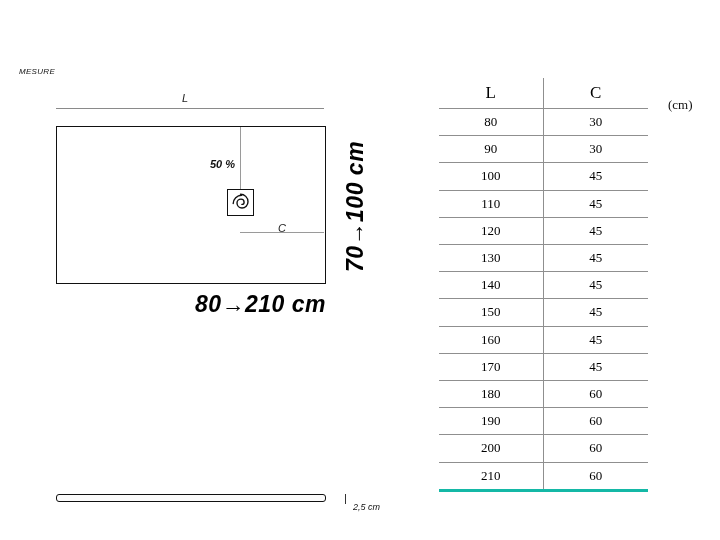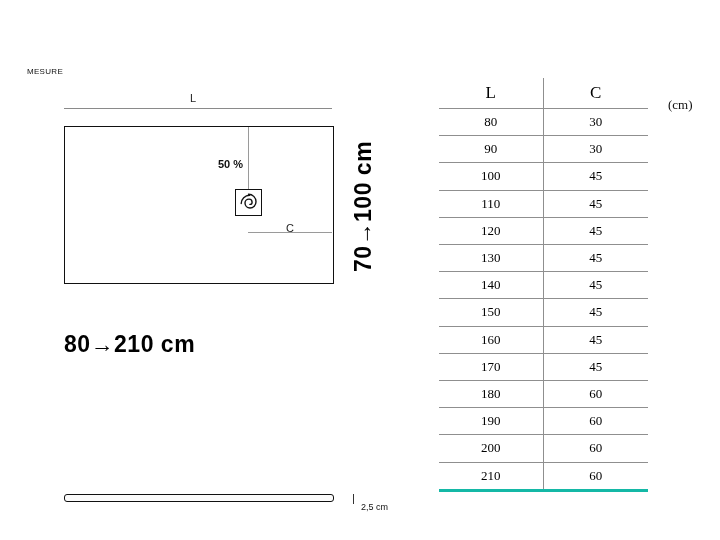--- a/index.html
+++ b/index.html
@@ -19,10 +19,11 @@
   
   #drawing {
     position: absolute;
-    left: 16px;
+    left: 8px;
     top: 0;
     width: 420px;
     height: 540px;
+    font-style: italic;
   }
 
   .label-mesure {

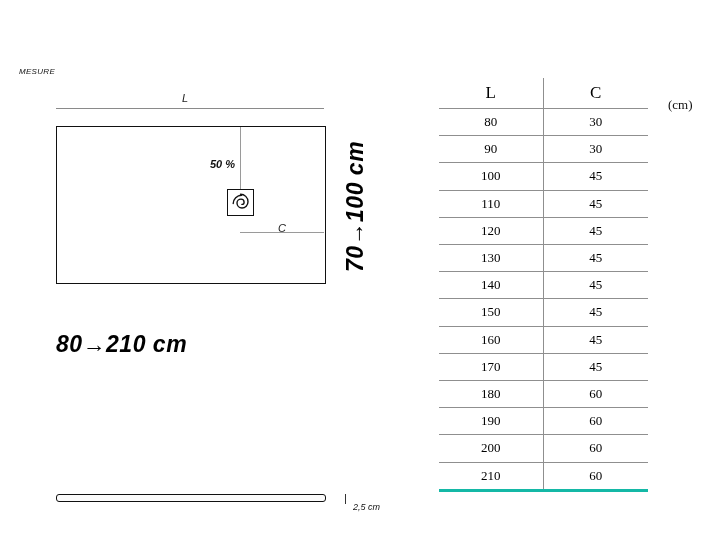--- a/index.html
+++ b/index.html
@@ -136,12 +136,11 @@
     left: 48px;
     top: 291px;
     width: 270px;
-    text-align: left;
+    text-align: right;
     font-size: 23px;
     font-weight: 700;
     letter-spacing: 0.5px;
     white-space: nowrap;
-    margin-top: 40px;
   }
 
   

